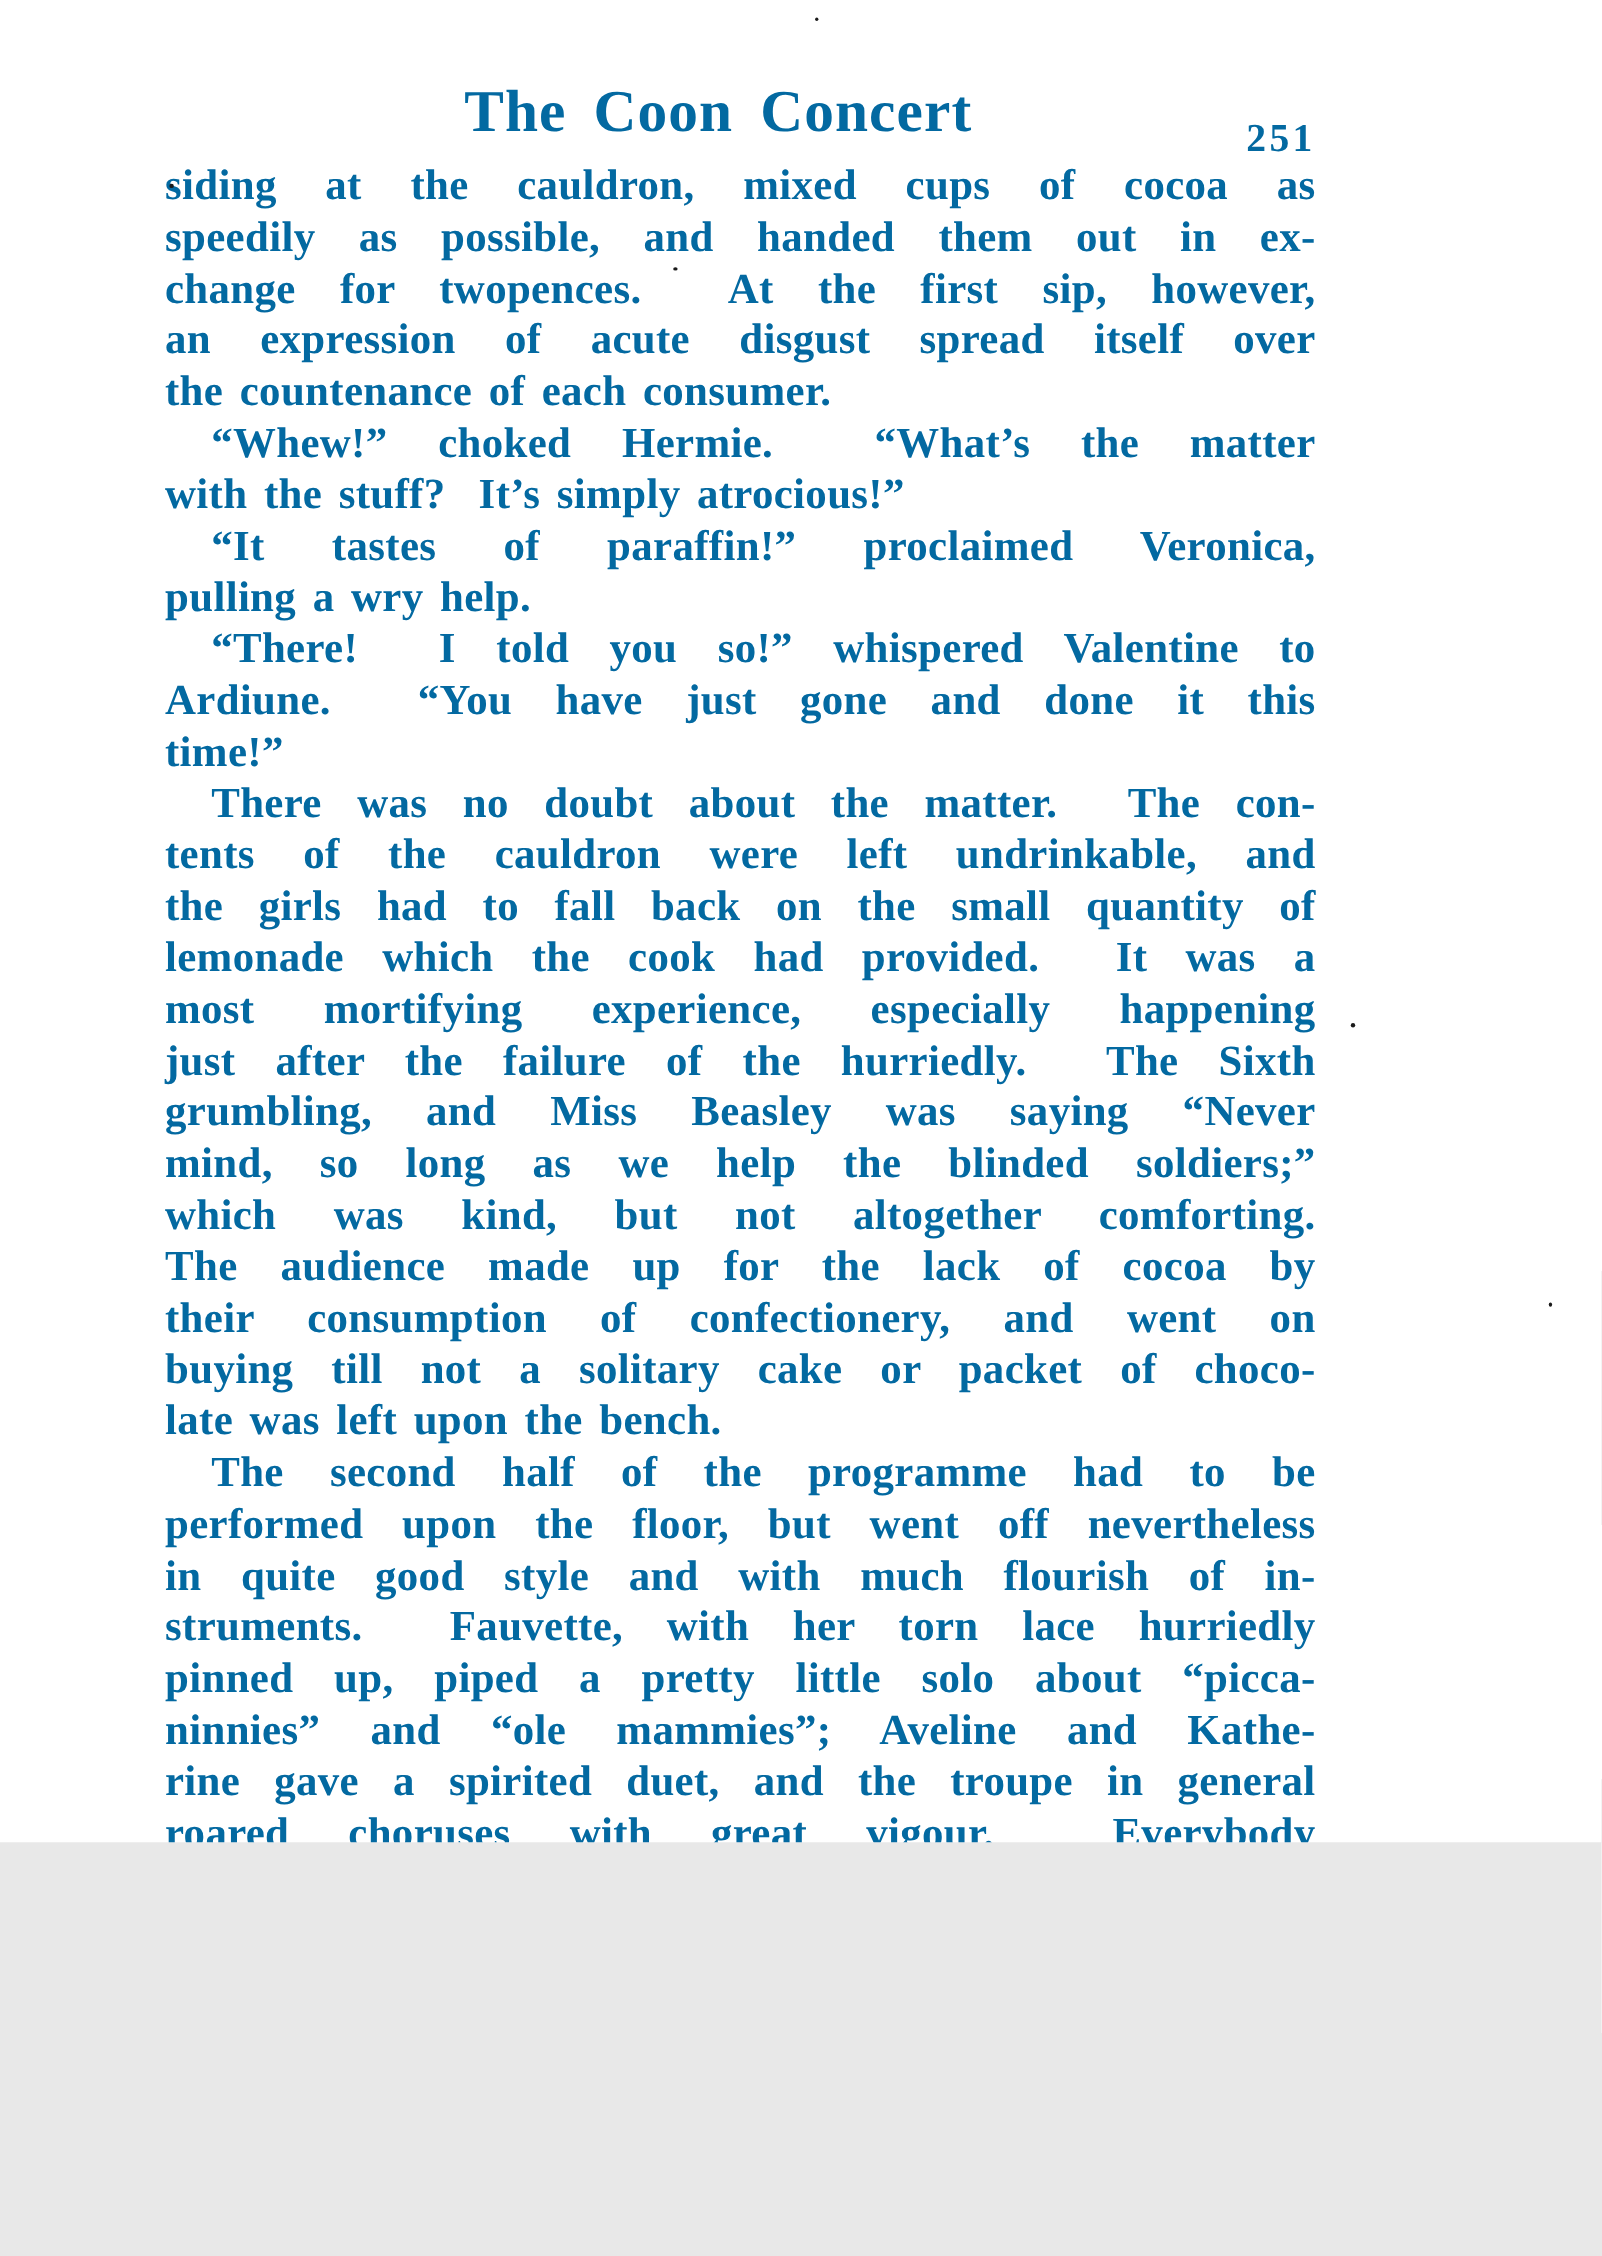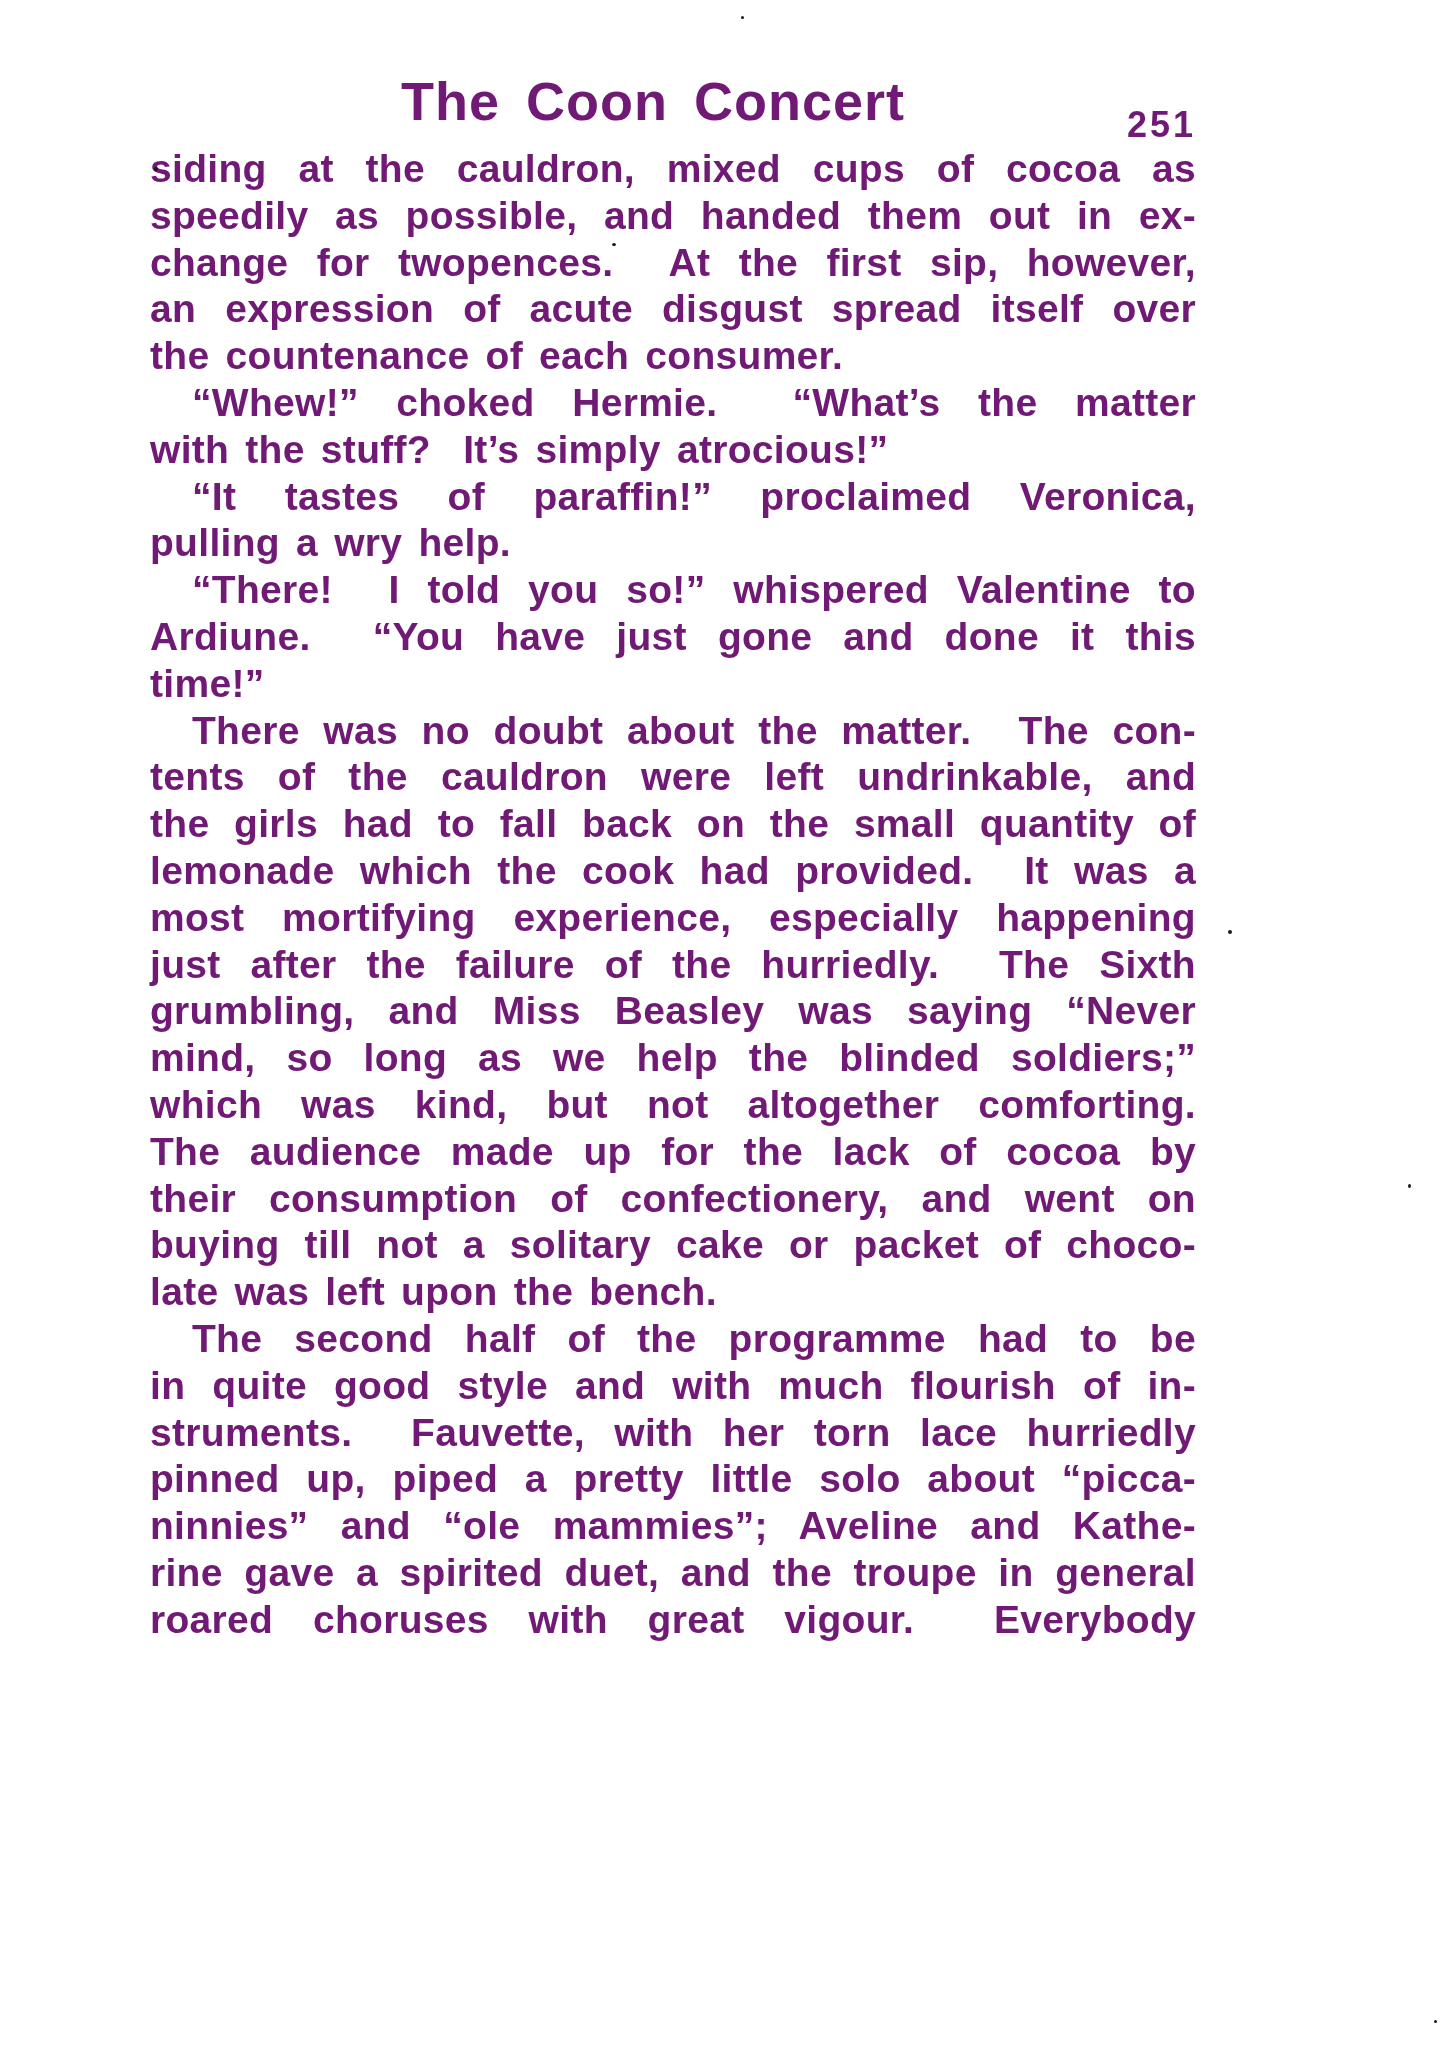--- a/index.html
+++ b/index.html
@@ -10,12 +10,12 @@
   .page {
     position: relative;
     width: 1456px;
-    height: 2051px;
+    height: 1675px;
     margin: 0 auto;
     background: #ffffff;
     overflow: hidden;
-    font-family: Liberation Sans, sans-serif;
-    color: #701a75;
+    font-family: Liberation Serif, serif;
+    color: #0369a1;
   }
   .header {
     position: absolute;

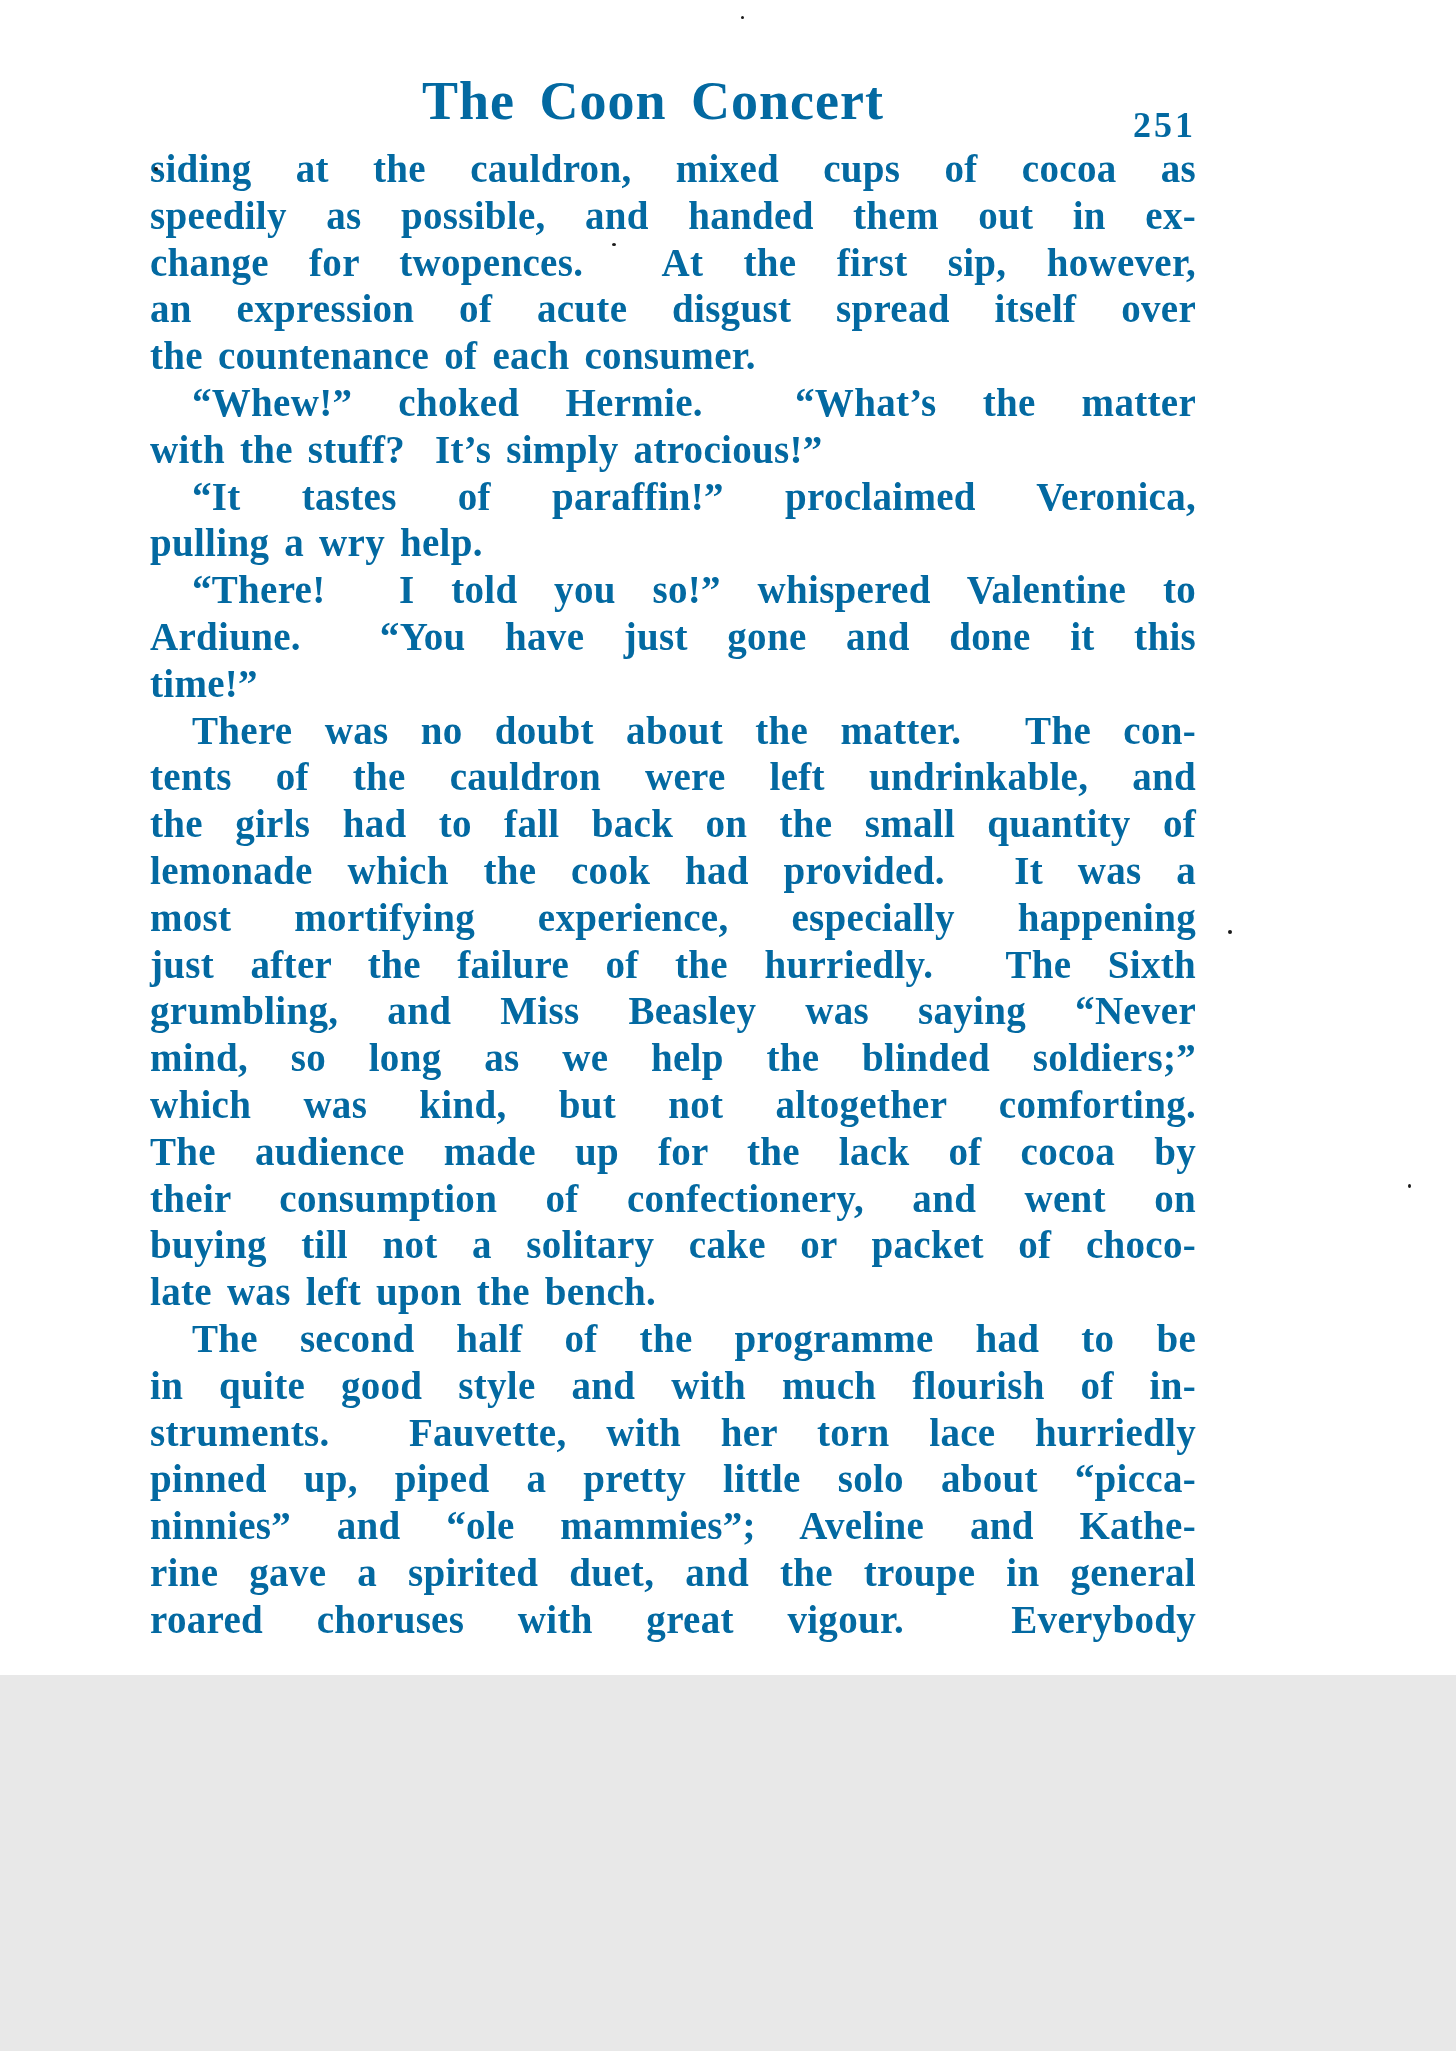--- a/index.html
+++ b/index.html
@@ -112,6 +112,7 @@
       <div class="line just">buying till not a solitary cake or packet of choco-</div>
       <div class="line plain">late was left upon the bench.</div>
       <div class="line just indent">The second half of the programme had to be</div>
+      <div class="line just">performed upon the floor, but went off nevertheless</div>
       <div class="line just">in quite good style and with much flourish of in-</div>
       <div class="line just">struments.  Fauvette, with her torn lace hurriedly</div>
       <div class="line just">pinned up, piped a pretty little solo about “picca-</div>

